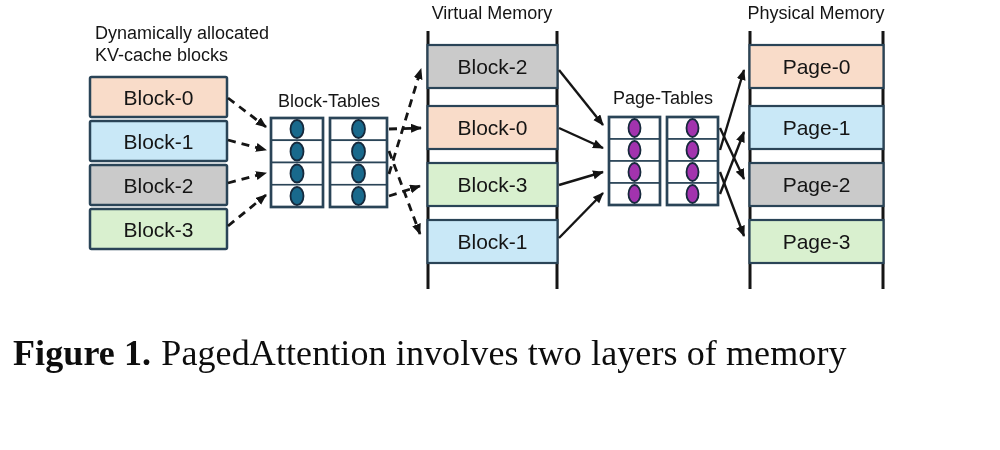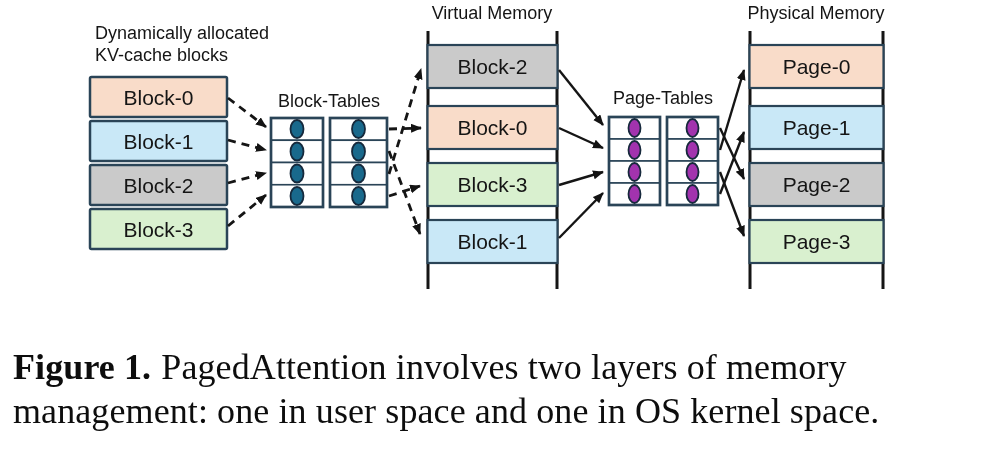--- a/index.html
+++ b/index.html
@@ -25,7 +25,7 @@
   .caption {
     position:absolute; left:13px; top:331px; width:976px;
     font-family:"Liberation Serif", serif; font-size:36px; line-height:44px;
-    color:#0d0d0d; letter-spacing:0.1px;margin-top:14px;
+    color:#0d0d0d; letter-spacing:0.1px;
   }
   .cap-bold { font-weight:700; margin-right:0.28em; }
 </style>

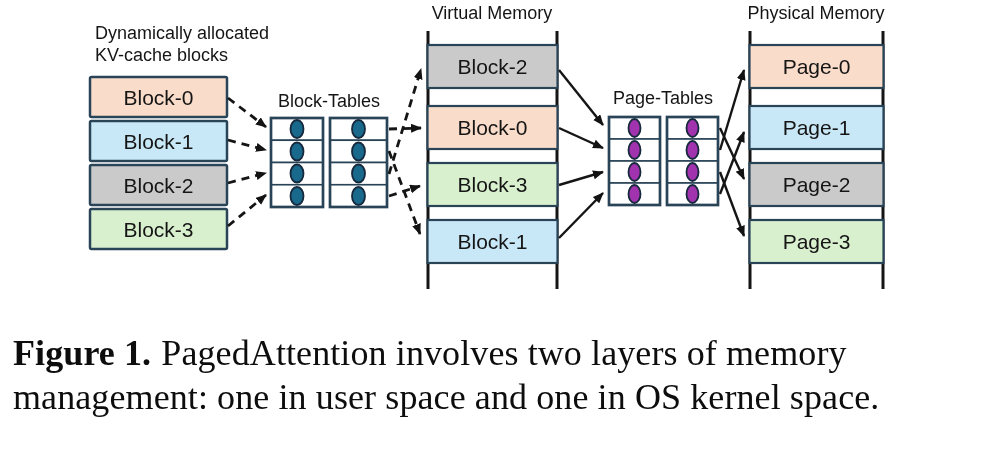--- a/index.html
+++ b/index.html
@@ -158,7 +158,6 @@
 
   <div class="caption">
     <div><span class="cap-bold">Figure 1.</span><span>PagedAttention involves two layers of memory</span></div>
-    <div>management: one in user space and one in OS kernel space.</div>
   </div>
 
 </div>

